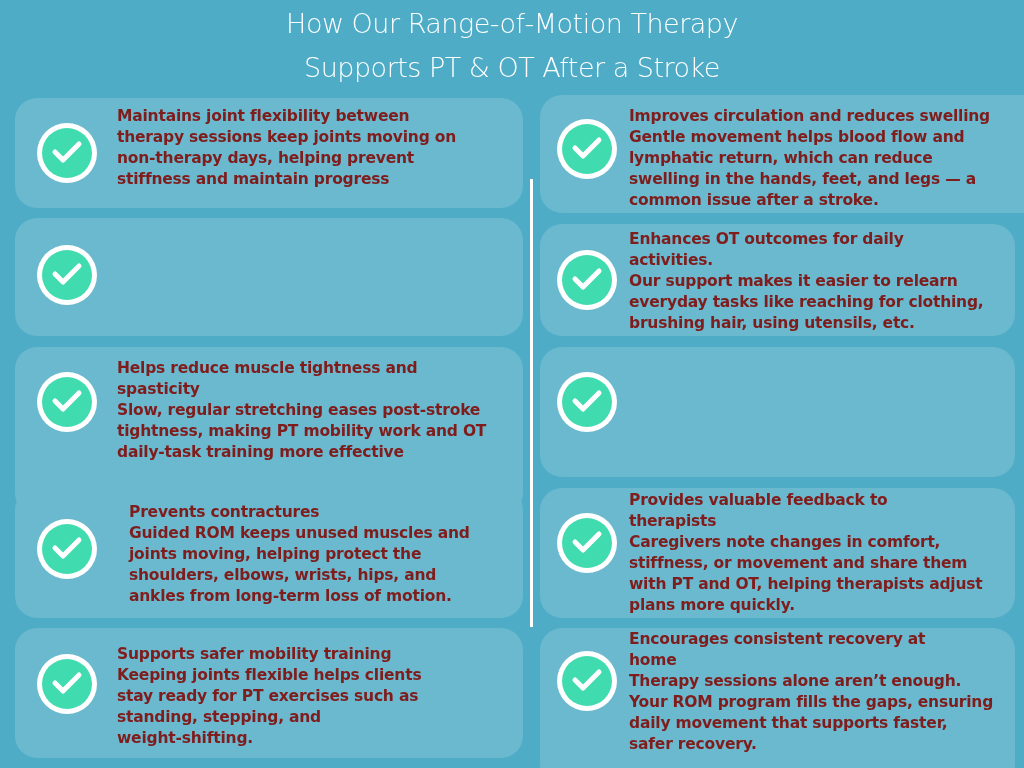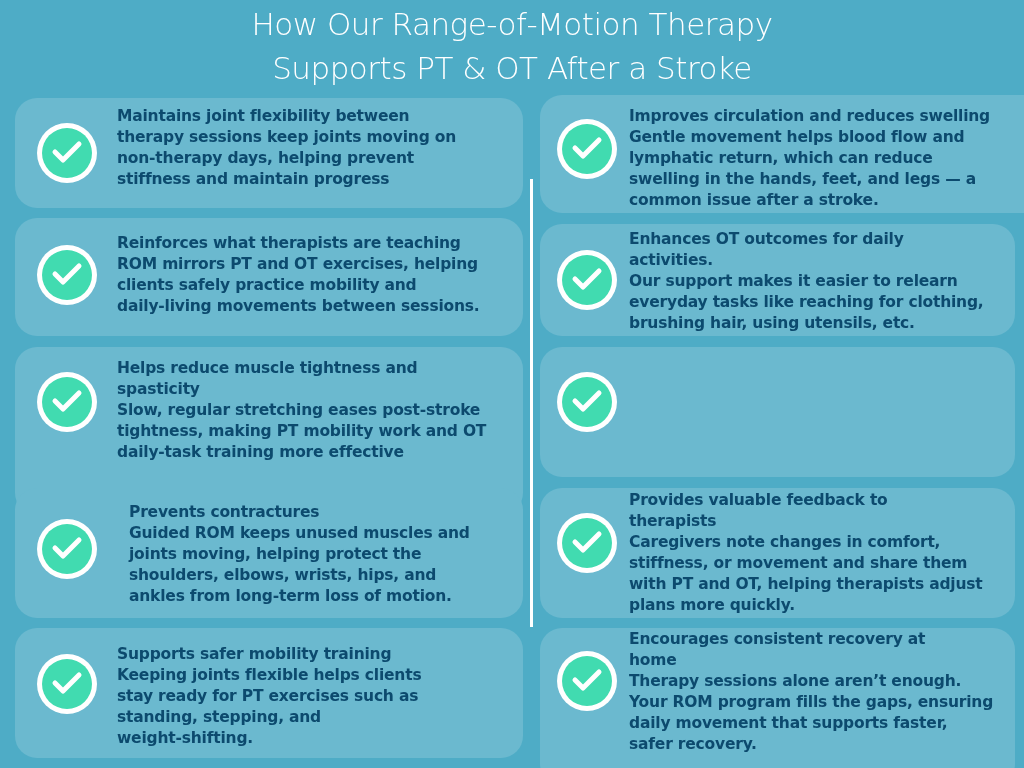--- a/index.html
+++ b/index.html
@@ -13,7 +13,7 @@
     position: absolute; left: 0; top: 2px; width: 1024px;
     text-align: center; color: #ffffff;
     font-family: "DejaVu Sans", sans-serif; font-weight: 300;
-    font-size: 31px; line-height: 44px; letter-spacing: -0.5px;
+    font-size: 27px; line-height: 44px; letter-spacing: -0.5px;
   }
   .divider {
     position: absolute; left: 530px; top: 179px; width: 3px; height: 448px;

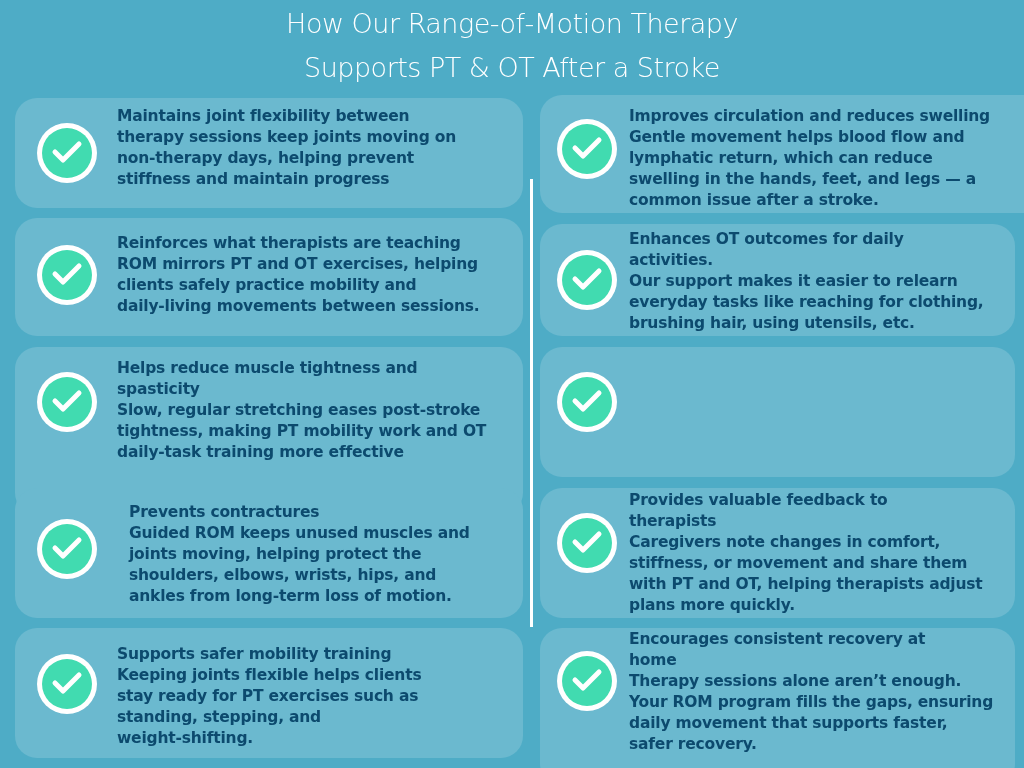--- a/index.html
+++ b/index.html
@@ -34,7 +34,7 @@
   .check svg { position: absolute; left: 13px; top: 15px; }
   .text {
     position: absolute; left: 102px; right: 8px;
-    color: #0c4a6e; font-weight: bold; font-size: 15.5px; line-height: 21px;
+    color: #7f1d1d; font-weight: bold; font-size: 15.5px; line-height: 21px;
     letter-spacing: -0.2px; white-space: pre-line;
   }
   .right .check { left: 17px; }

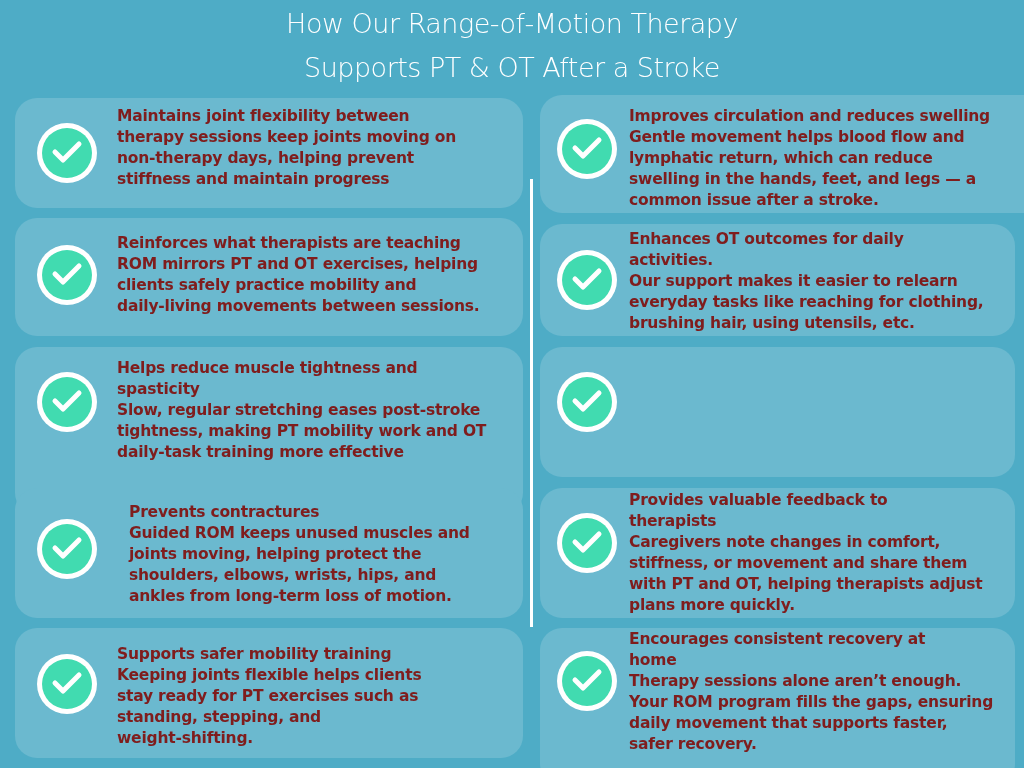--- a/index.html
+++ b/index.html
@@ -70,10 +70,6 @@
         <polyline points="5,14 13,22 29,6" fill="none" stroke="#fff" stroke-width="5" stroke-linecap="round" stroke-linejoin="round"></polyline>
       </svg>
     </div>
-  <div class="text" style="top:15px;">Reinforces what therapists are teaching
-ROM mirrors PT and OT exercises, helping
-clients safely practice mobility and
-daily-living movements between sessions.</div>
 </div>
 
 <div class="card" style="left:15px;top:347px;width:508px;height:168px;">

